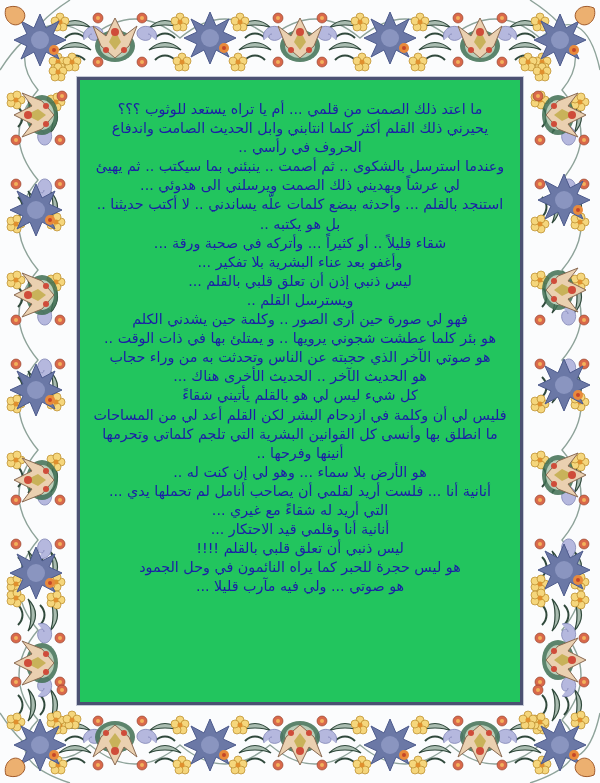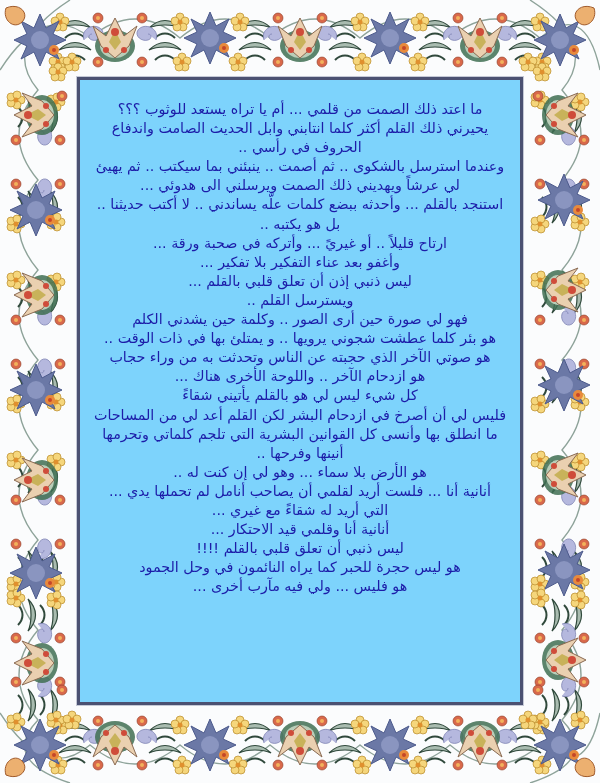--- a/index.html
+++ b/index.html
@@ -17,7 +17,7 @@
       left: 77px; top: 77px;
       width: 440px; height: 622px;
       border: 3px solid #4b5172;
-      background: #7dd3fc;
+      background: #22c55e;
       box-shadow: 0 0 0 1px #c5c9d6;
     }
     .poem {

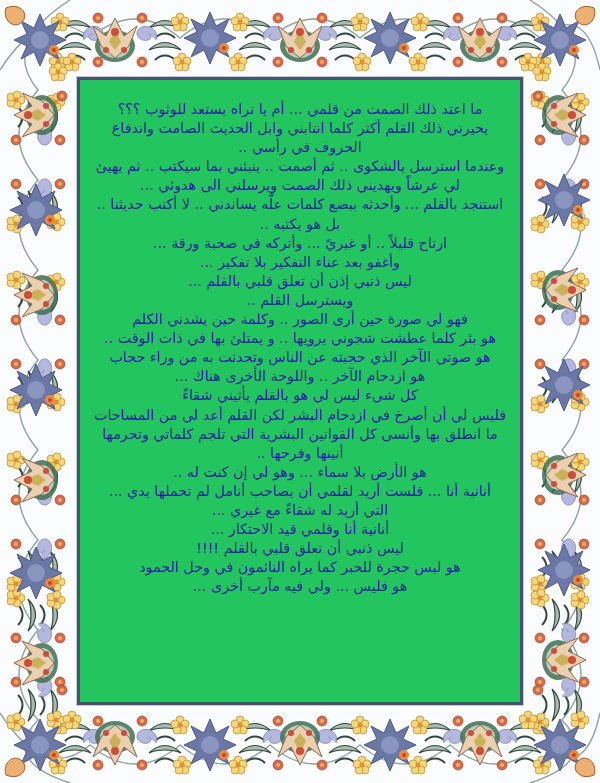--- a/index.html
+++ b/index.html
@@ -186,7 +186,7 @@
     <span class="poem-line">يحيرني ذلك القلم أكثر كلما انتابني وابل الحديث الصامت واندفاع الحروف في رأسي ..</span>
     <span class="poem-line">وعندما استرسل بالشكوى .. ثم أصمت .. ينبئني بما سيكتب .. ثم يهيئ لي عرشاً ويهديني ذلك الصمت ويرسلني الى هدوئي ...</span>
     <span class="poem-line">استنجد بالقلم ... وأحدثه ببضع كلمات علّه يساندني .. لا أكتب حديثنا .. بل هو يكتبه ..</span>
-    <span class="poem-line">ارتاح قليلاً .. أو غيريً ... وأتركه في صحبة ورقة ...</span>
+    <span class="poem-line">شقاء قليلاً .. أو كثيراً ... وأتركه في صحبة ورقة ...</span>
     <span class="poem-line">وأغفو بعد عناء التفكير بلا تفكير ...</span>
     <span class="poem-line">ليس ذنبي إذن أن تعلق قلبي بالقلم ...</span>
     <span class="poem-line">ويسترسل القلم ..</span>

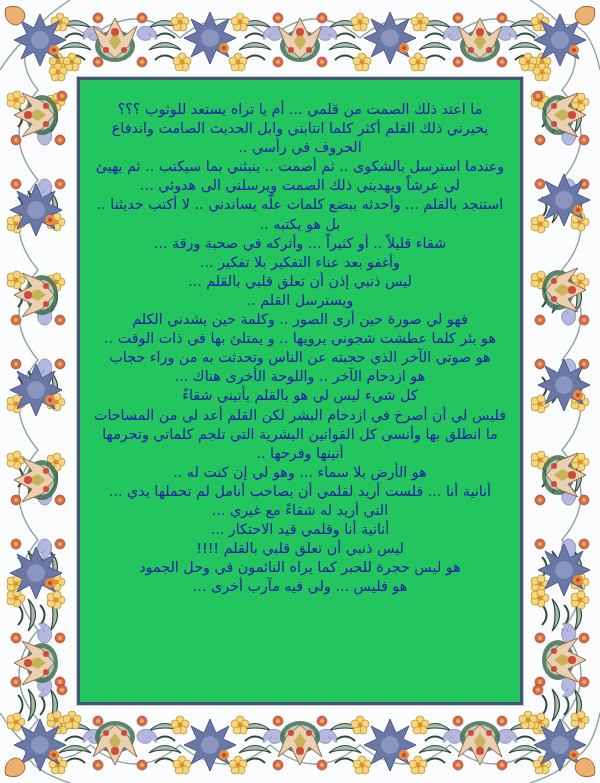--- a/index.html
+++ b/index.html
@@ -187,7 +187,7 @@
     <span class="poem-line">وعندما استرسل بالشكوى .. ثم أصمت .. ينبئني بما سيكتب .. ثم يهيئ لي عرشاً ويهديني ذلك الصمت ويرسلني الى هدوئي ...</span>
     <span class="poem-line">استنجد بالقلم ... وأحدثه ببضع كلمات علّه يساندني .. لا أكتب حديثنا .. بل هو يكتبه ..</span>
     <span class="poem-line">شقاء قليلاً .. أو كثيراً ... وأتركه في صحبة ورقة ...</span>
-    <span class="poem-line">وأغفو بعد عناء التفكير بلا تفكير ...</span>
+    <span class="poem-line">وأغفو بعد عناء البشرية بلا تفكير ...</span>
     <span class="poem-line">ليس ذنبي إذن أن تعلق قلبي بالقلم ...</span>
     <span class="poem-line">ويسترسل القلم ..</span>
     <span class="poem-line">فهو لي صورة حين أرى الصور .. وكلمة حين يشدني الكلم</span>

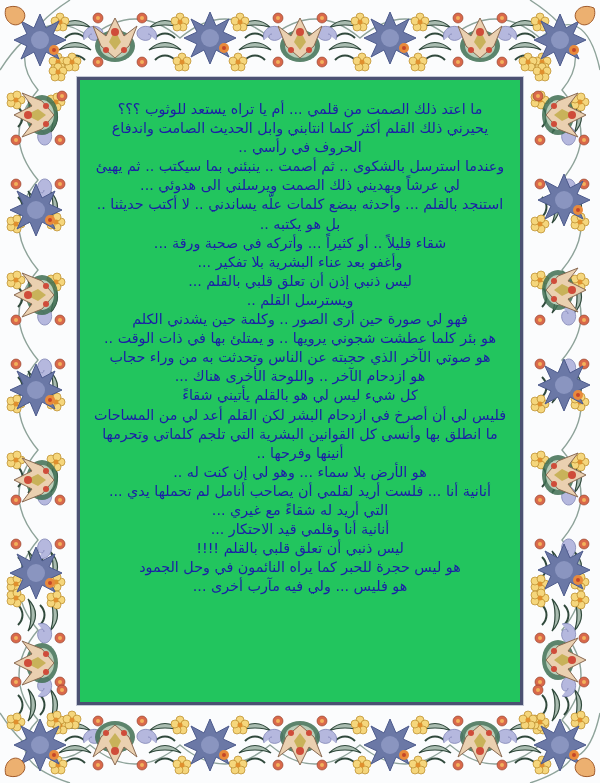--- a/index.html
+++ b/index.html
@@ -193,7 +193,7 @@
     <span class="poem-line">فهو لي صورة حين أرى الصور .. وكلمة حين يشدني الكلم</span>
     <span class="poem-line">هو بئر كلما عطشت شجوني يرويها .. و يمتلئ بها في ذات الوقت ..</span>
     <span class="poem-line">هو صوتي الآخر الذي حجبته عن الناس وتحدثت به من وراء حجاب</span>
-    <span class="poem-line">هو ازدحام الآخر .. واللوحة الأخرى هناك ...</span>
+    <span class="poem-line">هو الحديث الآخر .. الحديث الأخرى هناك ...</span>
     <span class="poem-line">كل شيء ليس لي هو بالقلم يأتيني شقاءً</span>
     <span class="poem-line">فليس لي أن أصرخ في ازدحام البشر لكن القلم أعد لي من المساحات ما انطلق بها وأنسى كل القوانين البشرية التي تلجم كلماتي وتحرمها أنينها وفرحها ..</span>
     <span class="poem-line">هو الأرض بلا سماء ... وهو لي إن كنت له ..</span>

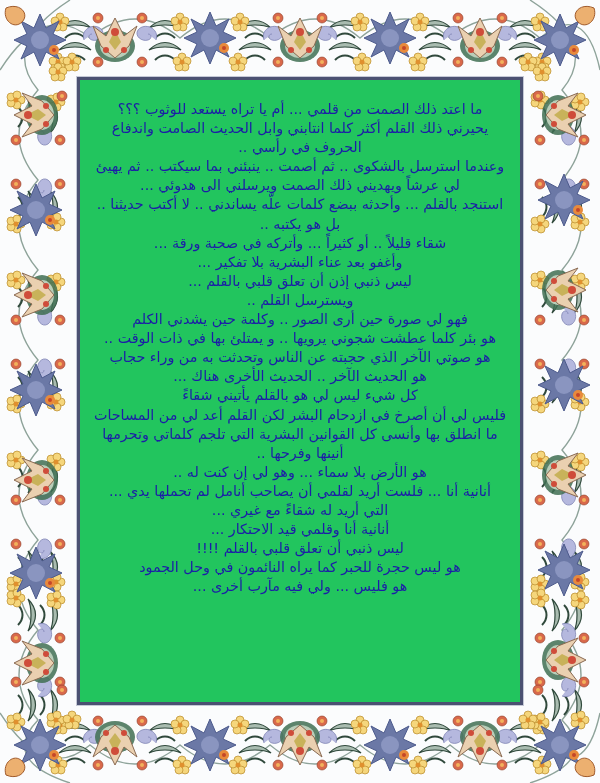--- a/index.html
+++ b/index.html
@@ -195,7 +195,7 @@
     <span class="poem-line">هو صوتي الآخر الذي حجبته عن الناس وتحدثت به من وراء حجاب</span>
     <span class="poem-line">هو الحديث الآخر .. الحديث الأخرى هناك ...</span>
     <span class="poem-line">كل شيء ليس لي هو بالقلم يأتيني شقاءً</span>
-    <span class="poem-line">فليس لي أن أصرخ في ازدحام البشر لكن القلم أعد لي من المساحات ما انطلق بها وأنسى كل القوانين البشرية التي تلجم كلماتي وتحرمها أنينها وفرحها ..</span>
+    <span class="poem-line">فليس لي أن وكلمة في ازدحام البشر لكن القلم أعد لي من المساحات ما انطلق بها وأنسى كل القوانين البشرية التي تلجم كلماتي وتحرمها أنينها وفرحها ..</span>
     <span class="poem-line">هو الأرض بلا سماء ... وهو لي إن كنت له ..</span>
     <span class="poem-line">أنانية أنا ... فلست أريد لقلمي أن يصاحب أنامل لم تحملها يدي ...</span>
     <span class="poem-line">التي أريد له شقاءً مع غيري ...</span>

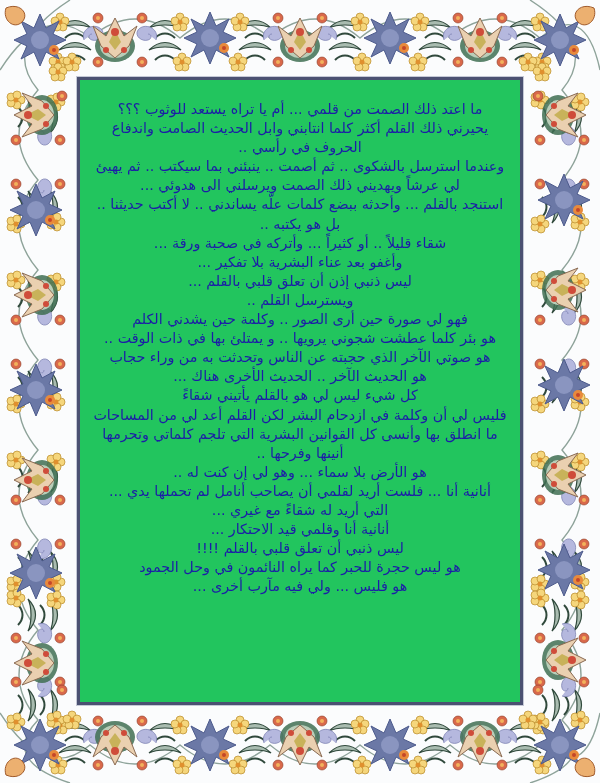--- a/index.html
+++ b/index.html
@@ -202,7 +202,7 @@
     <span class="poem-line">أنانية أنا وقلمي قيد الاحتكار ...</span>
     <span class="poem-line">ليس ذنبي أن تعلق قلبي بالقلم !!!!</span>
     <span class="poem-line">هو ليس حجرة للحبر كما يراه النائمون في وحل الجمود</span>
-    <span class="poem-line">هو فليس ... ولي فيه مآرب أخرى ...</span>
+    <span class="poem-line">هو صوتي ... ولي فيه مآرب قليلا ...</span>
   </div>
 </div>
 

